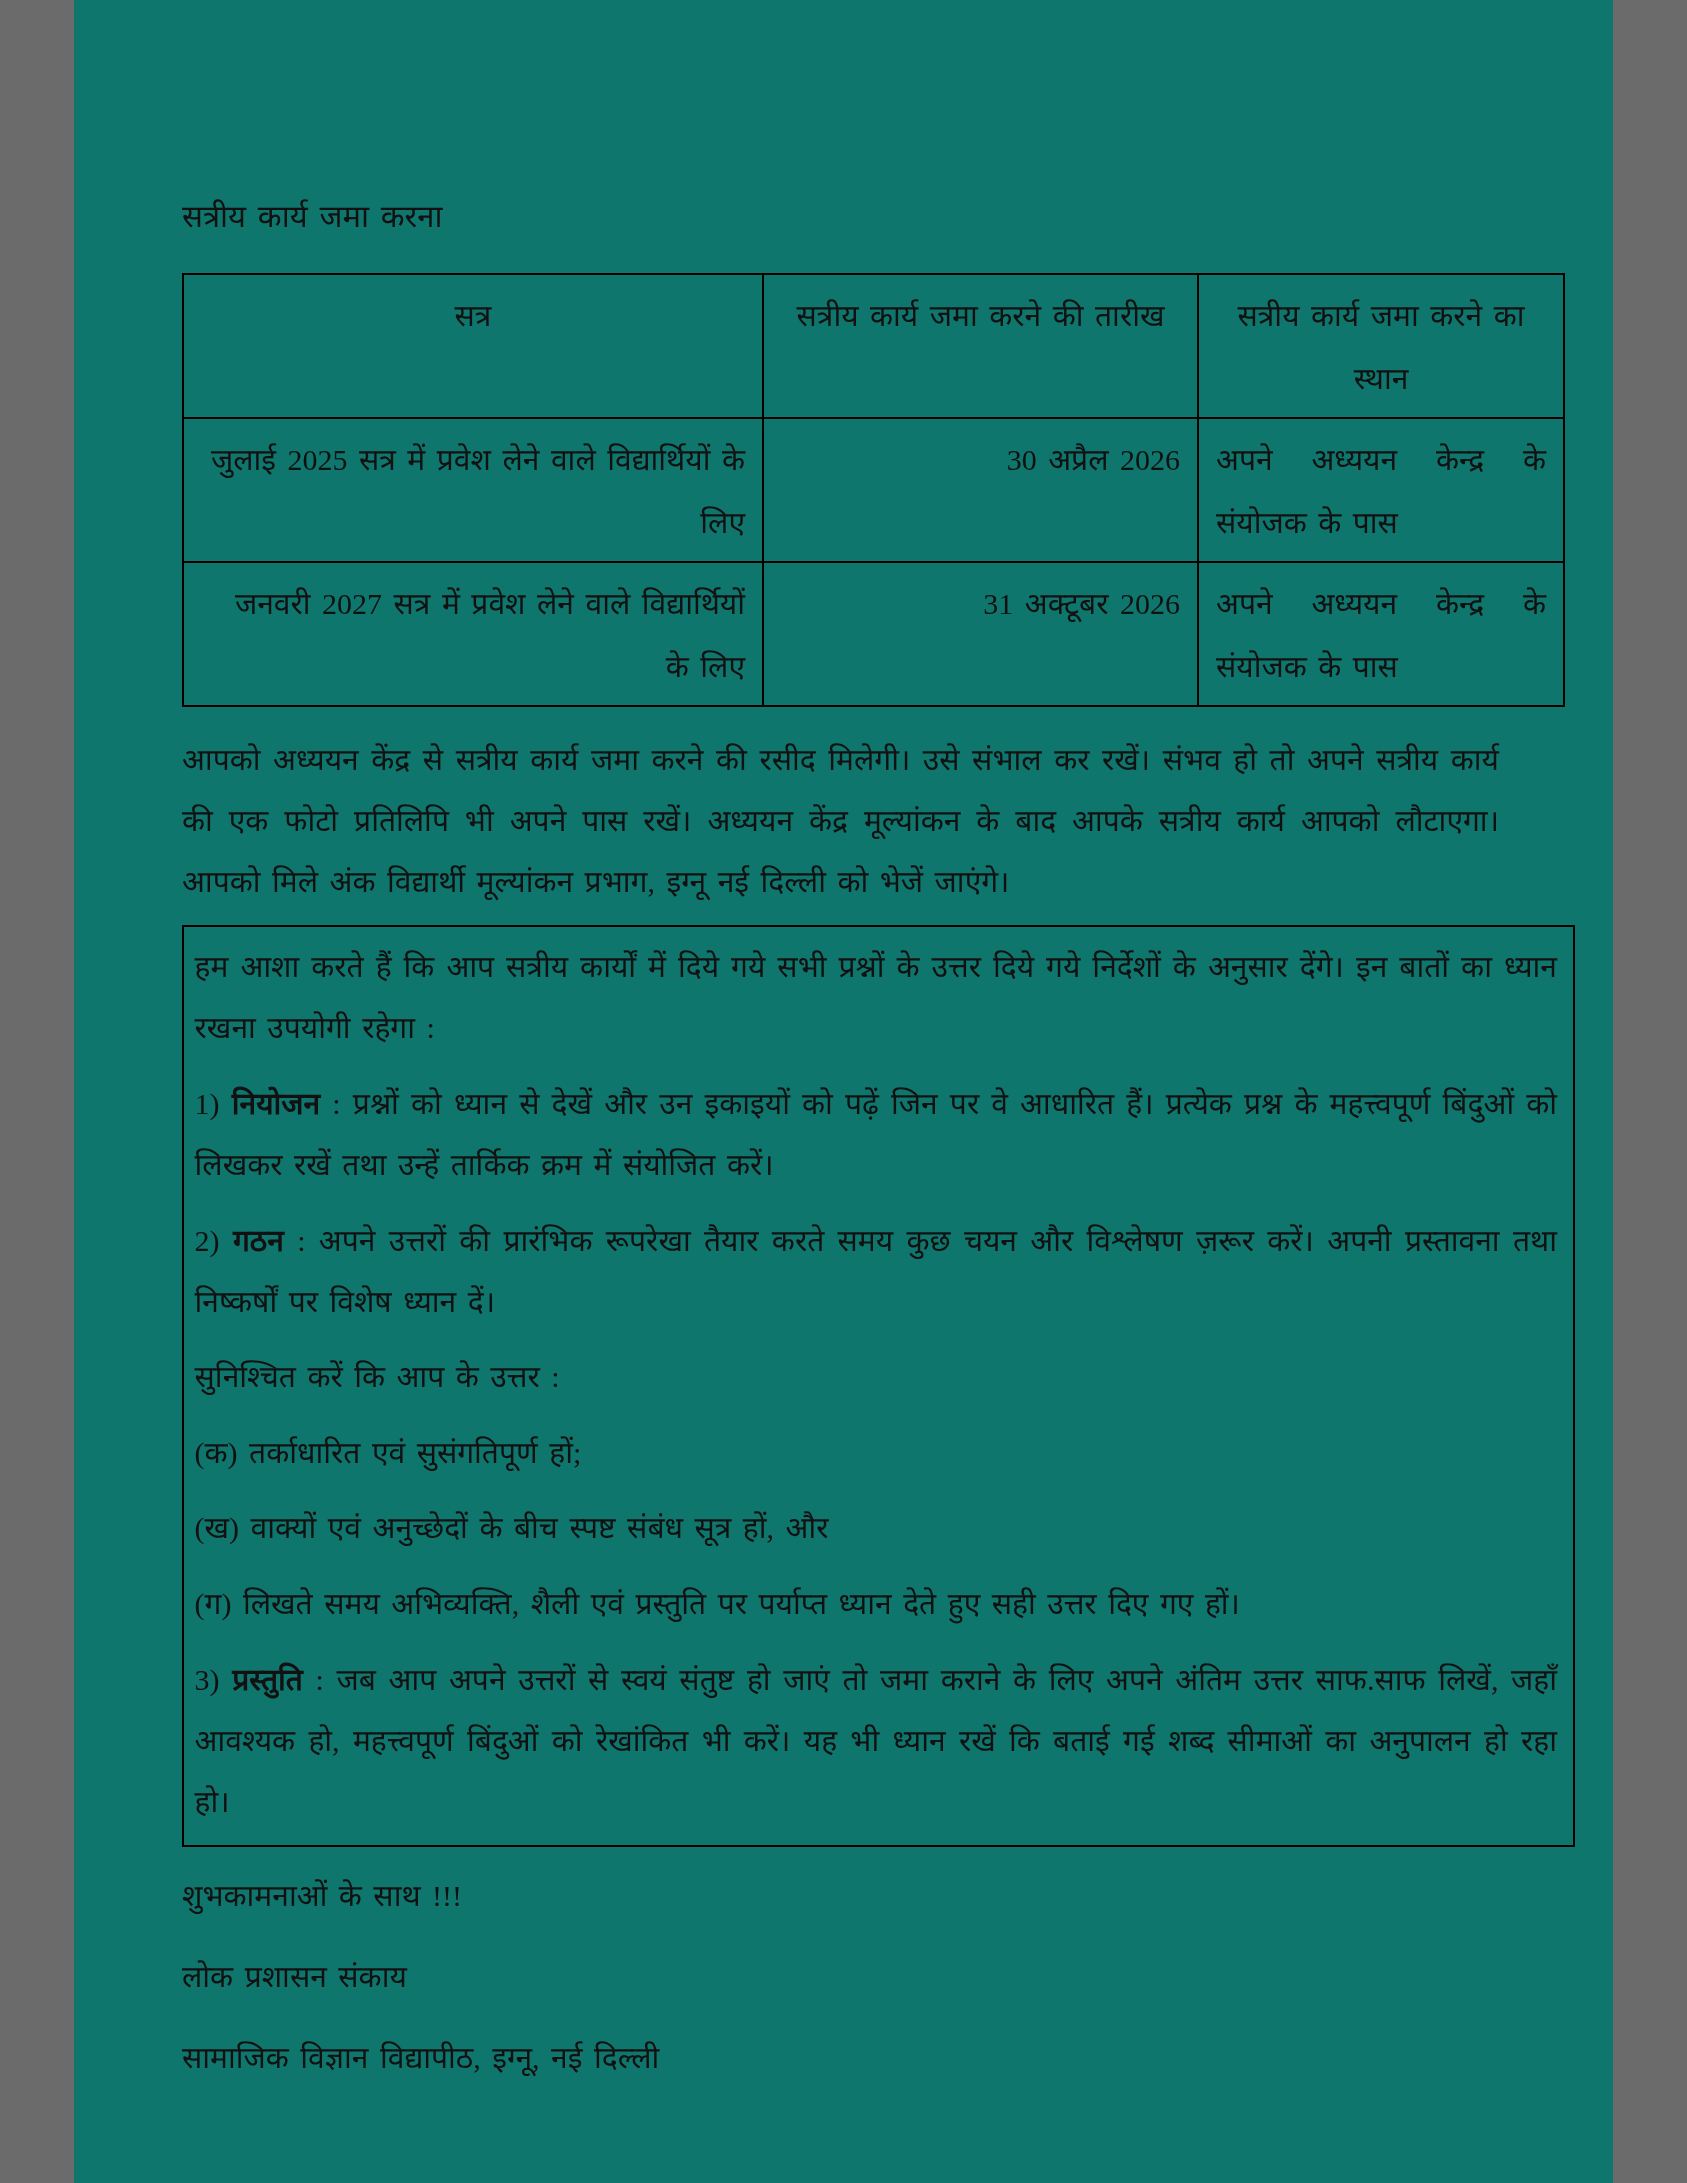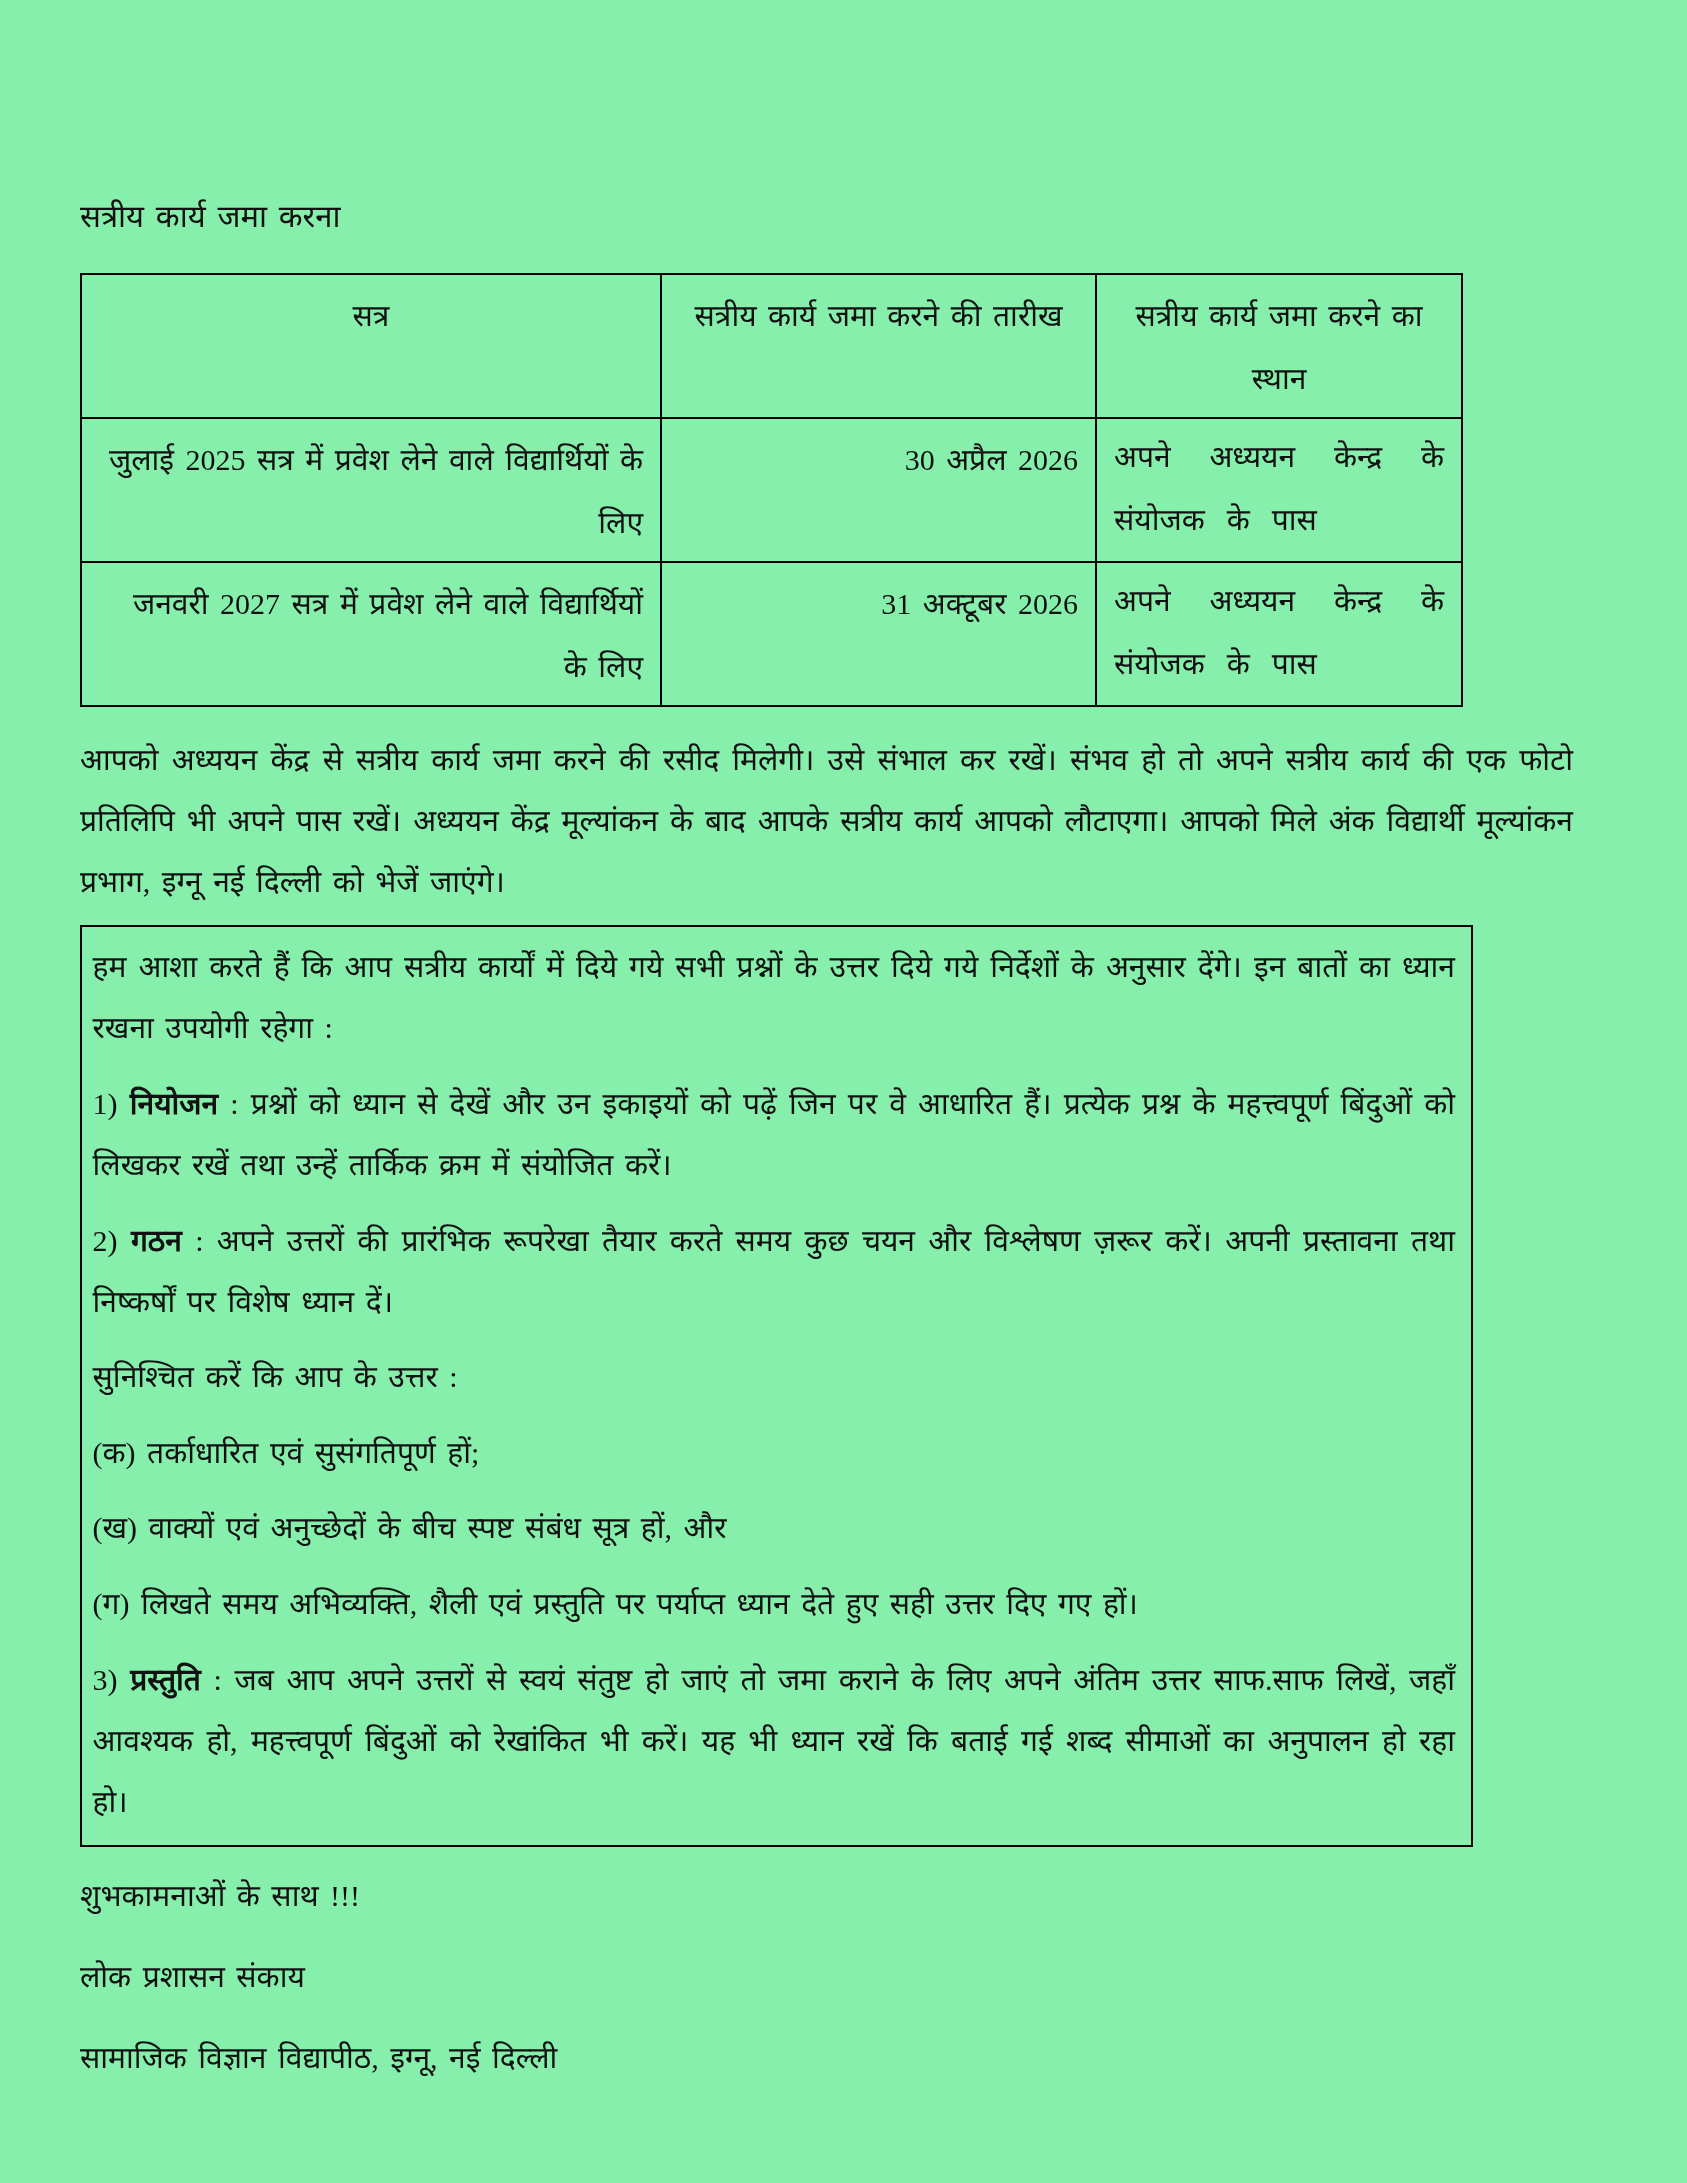--- a/index.html
+++ b/index.html
@@ -5,14 +5,14 @@
   html,body{margin:0;padding:0;background:#6b6b6b;}
   .page{
     position:relative;
-    width:1687px;height:2183px;
-    background:#86efac;
+    width:1539px;height:2183px;
+    background:#0f766e;
     color:#111111;
     font-family:"Liberation Serif","DejaVu Serif",serif;
     overflow:hidden;
     margin:0 auto;
     box-sizing:border-box;
-    padding:198px 114px 0 80px;
+    padding:198px 114px 0 108px;
   }
   .page-title{
     font-size:31px;

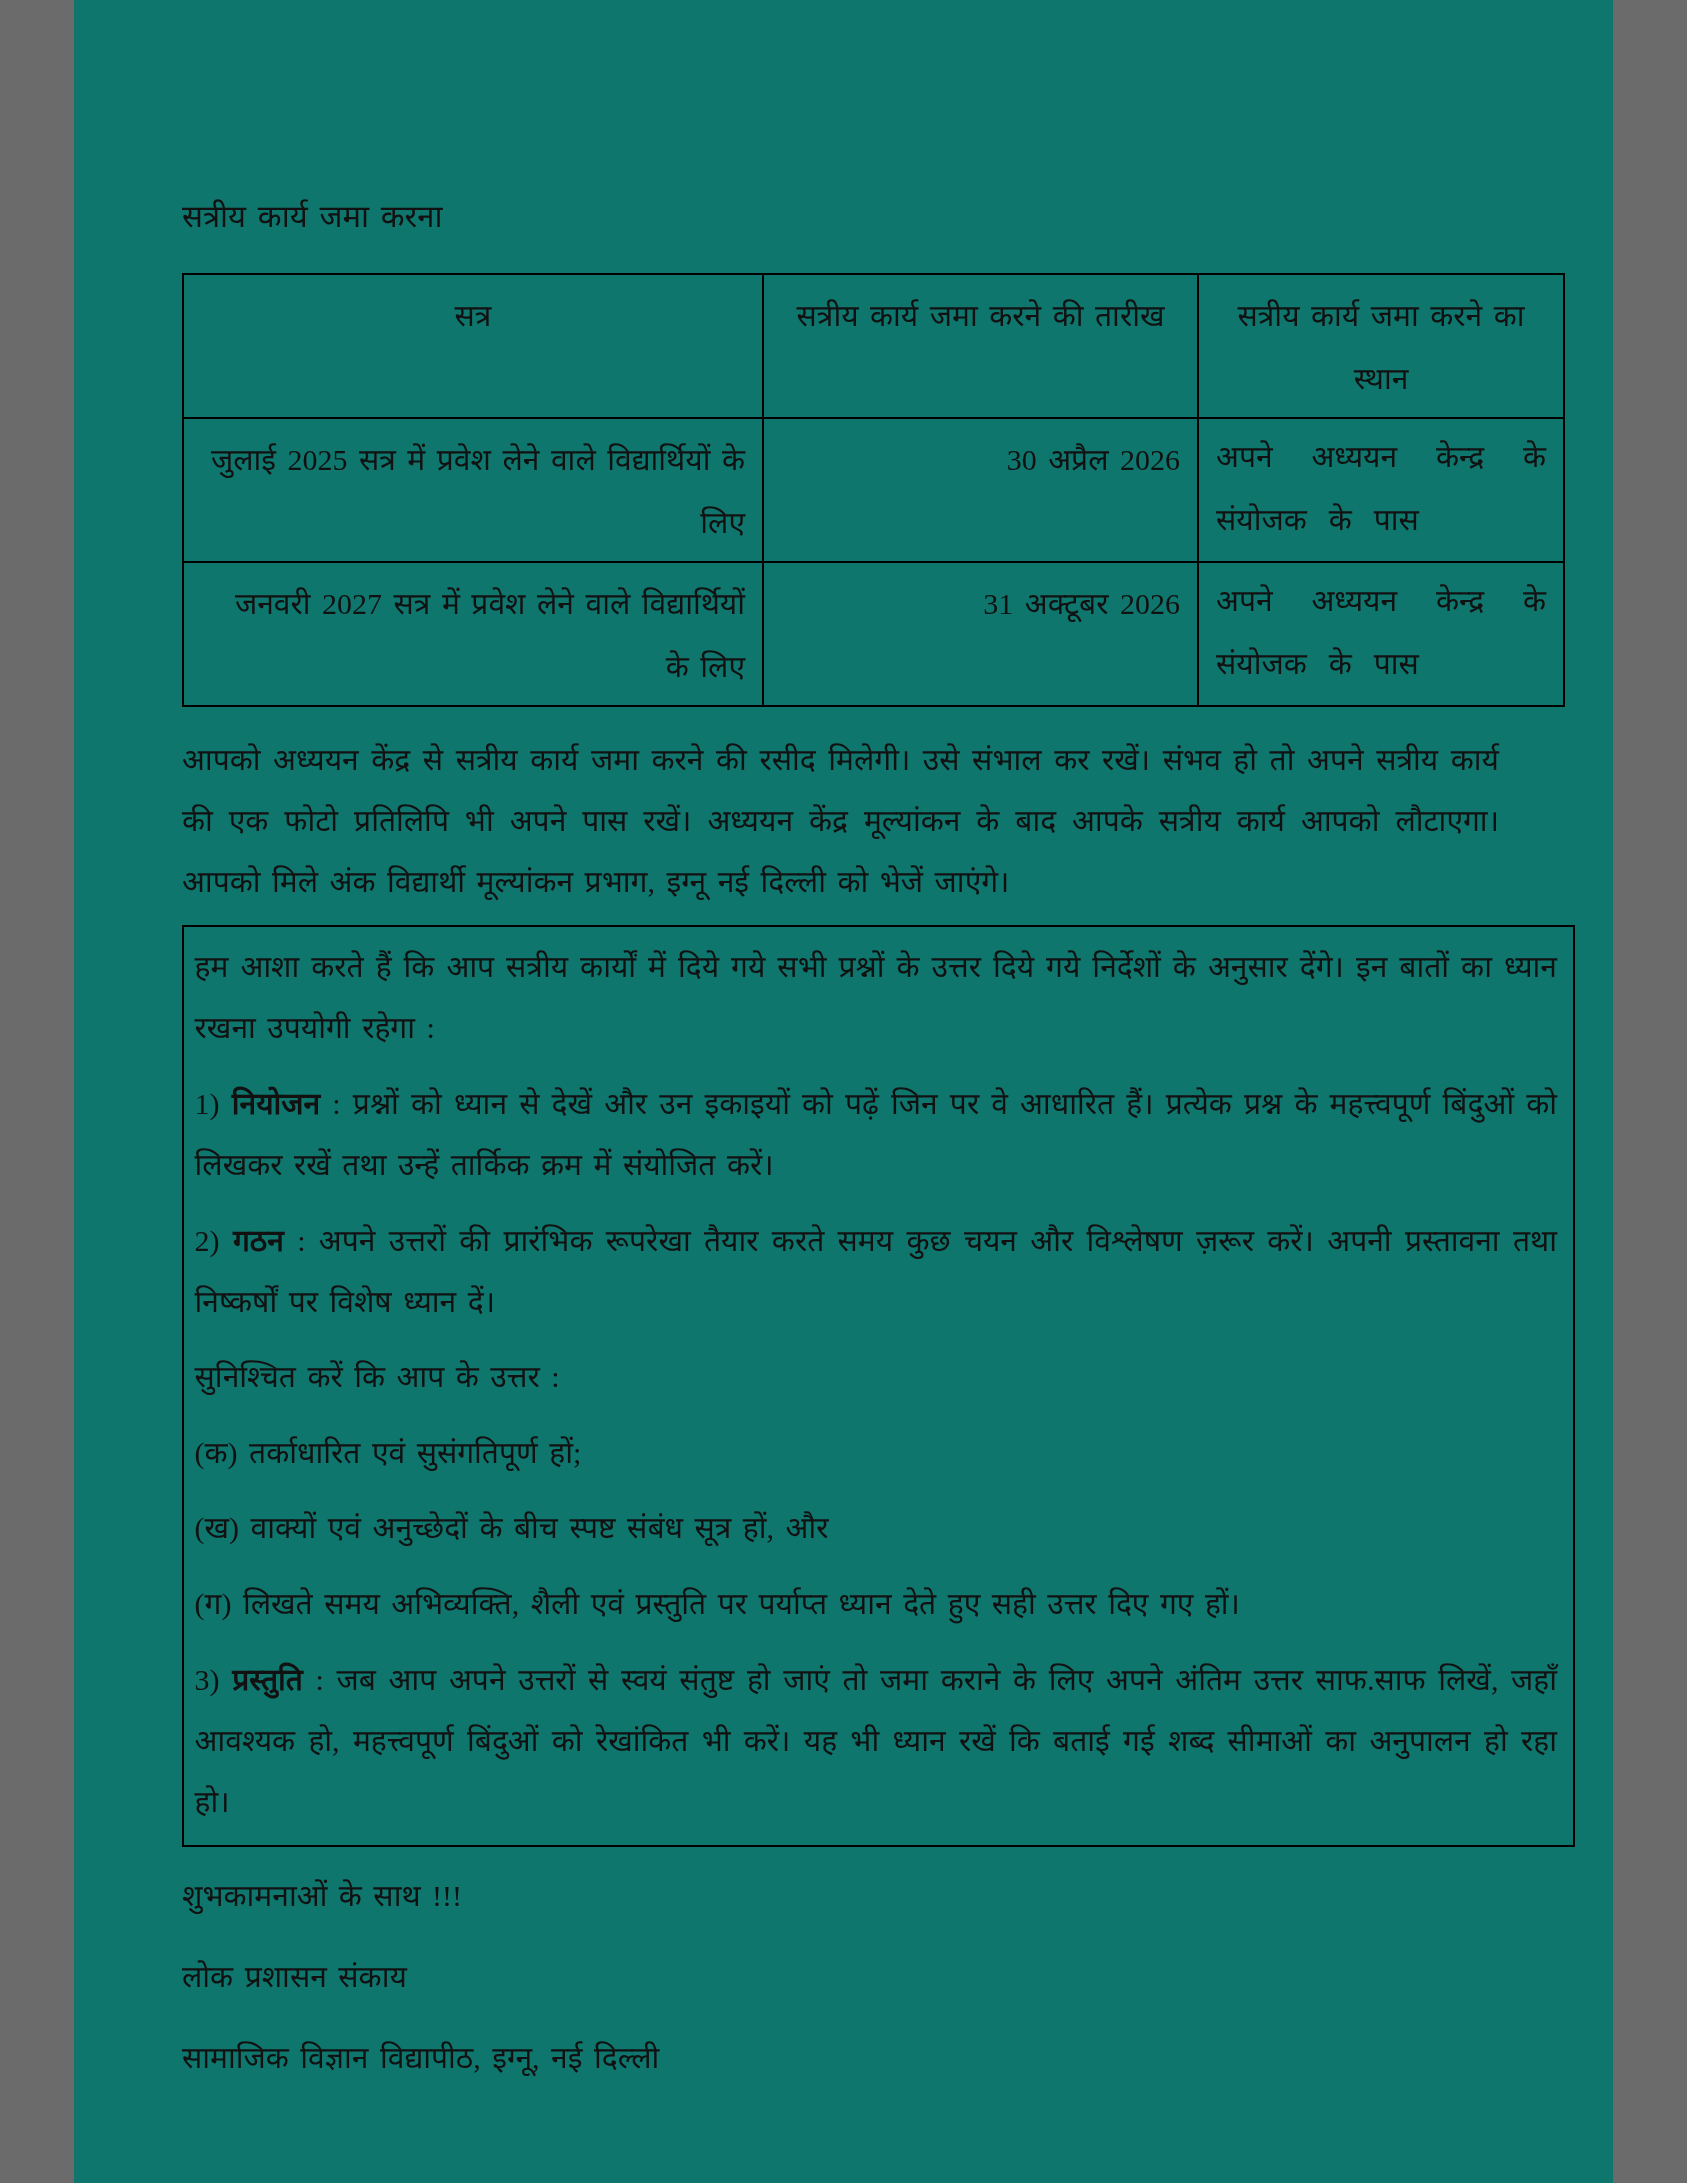--- a/index.html
+++ b/index.html
@@ -42,7 +42,7 @@
   .col-place{width:26.5%;}
   .sub-table th{text-align:center;height:136px;border-radius:32px;}
   .cell-center{text-align:right;height:141px;margin-top:42px;}
-  .cell-justify{text-align:justify;text-align-last:left;height:141px;font-family:Liberation Mono, monospace;}
+  .cell-justify{text-align:justify;text-align-last:left;height:141px;}
   .para{
     font-size:30px;
     line-height:61px;

